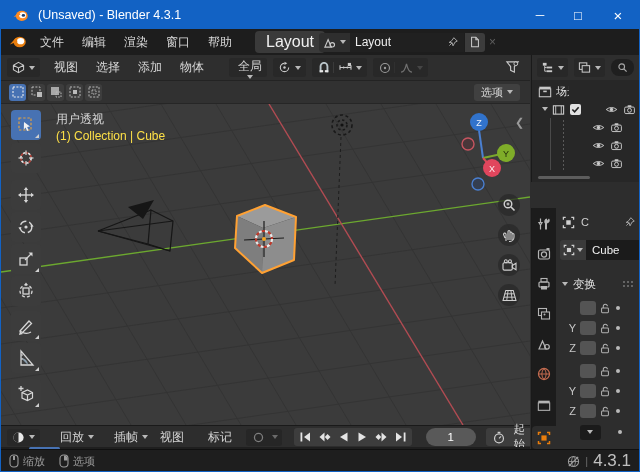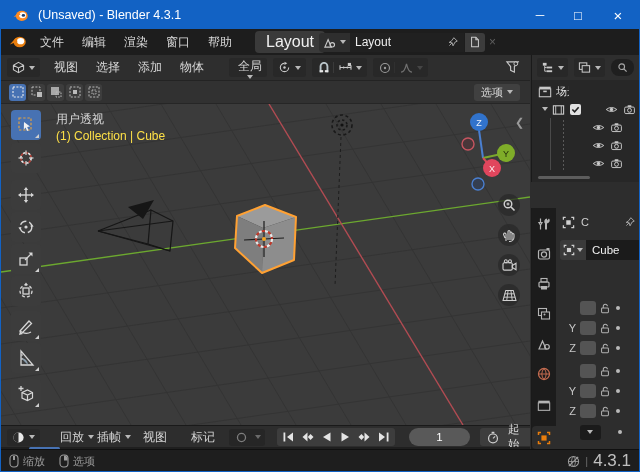--- a/index.html
+++ b/index.html
@@ -666,6 +666,20 @@
       </div>
     </div>
 
+    <div class="ab f" style="left:26px;top:68px;height:16px;width:78px;">
+      <span class="chev"></span>
+      <span style="color:#e2e2e2;font-size:11.5px;margin-left:5px;">变换</span>
+      <svg width="14" height="8" viewBox="0 0 14 8" style="margin-left:auto;">
+        <g fill="#777">
+            <circle cx="2" cy="2" r="1"></circle>
+            <circle cx="6" cy="2" r="1"></circle>
+            <circle cx="10" cy="2" r="1"></circle>
+            <circle cx="2" cy="6" r="1"></circle>
+            <circle cx="6" cy="6" r="1"></circle>
+            <circle cx="10" cy="6" r="1"></circle>
+          </g>
+      </svg>
+    </div>
 
     <div class="ab f" style="left:30px;top:92px;height:16px;width:60px;">
       <span style="width:14px;text-align:right;color:#c8c8c8;font-size:11px;"></span>

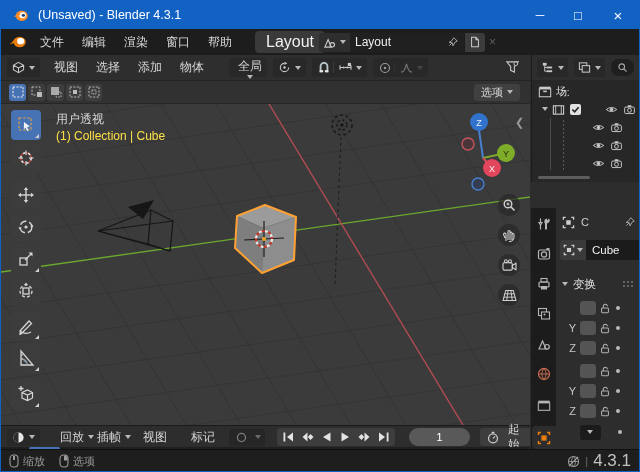--- a/index.html
+++ b/index.html
@@ -418,7 +418,7 @@
     </div>
     <span class="txt" style="margin-left:20px;">回放</span>
       <span class="chev"></span>
-    <span class="txt" style="margin-left:3px;">插帧</span>
+    <span class="txt" style="margin-left:20px;">插帧</span>
       <span class="chev"></span>
     <span class="txt" style="margin-left:12px;">视图</span>
     <span class="txt" style="margin-left:24px;">标记</span>

